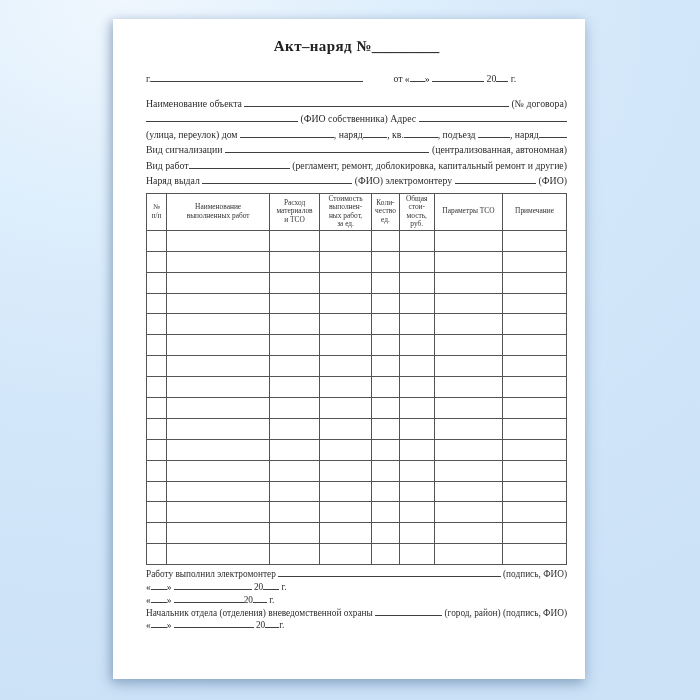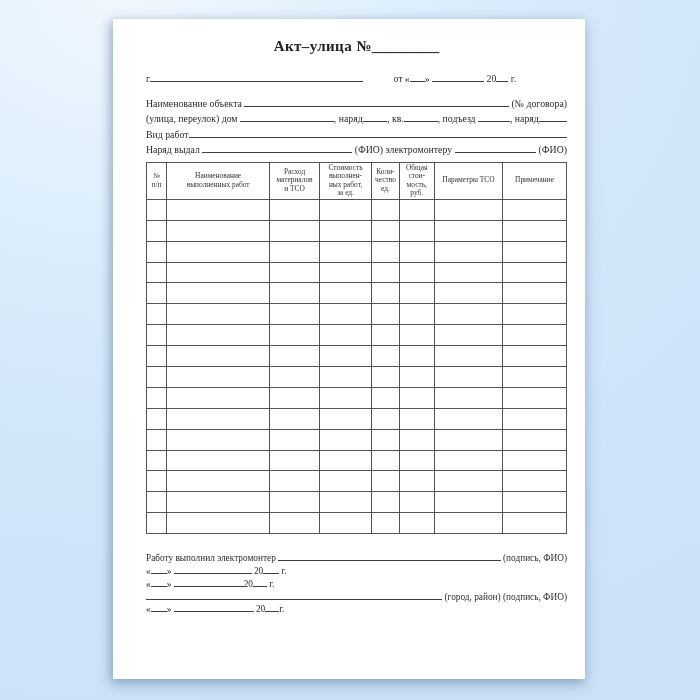--- a/index.html
+++ b/index.html
@@ -78,7 +78,7 @@
 <div class="canvas">
   <div class="page">
 
-    <h1 class="title"><span>Акт–улица №</span><span class="title-blank">_________</span></h1>
+    <h1 class="title"><span>Акт–наряд №</span><span class="title-blank">_________</span></h1>
 
     <div id="form-lines">
         <div class="line">

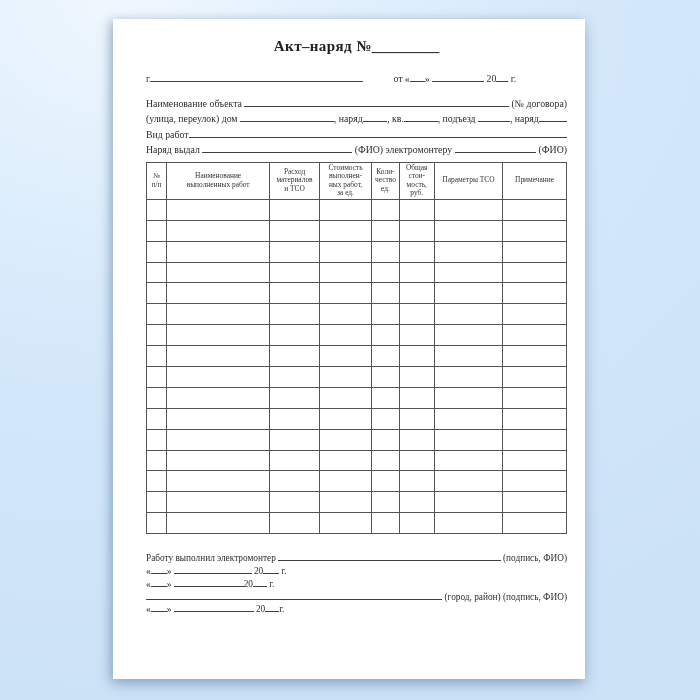--- a/index.html
+++ b/index.html
@@ -98,6 +98,11 @@
           <span class="t">Наименование объекта </span>
           <span class="fill fx"></span>
           <span class="t"> (№ договора)</span>
+        </div>
+        <div class="line">
+          <span class="fill" style="width: 152px;"></span>
+          <span class="t"> (ФИО собственника) Адрес </span>
+          <span class="fill fx"></span>
         </div>
         <div class="line">
           <span class="t">(улица, переулок) дом </span>

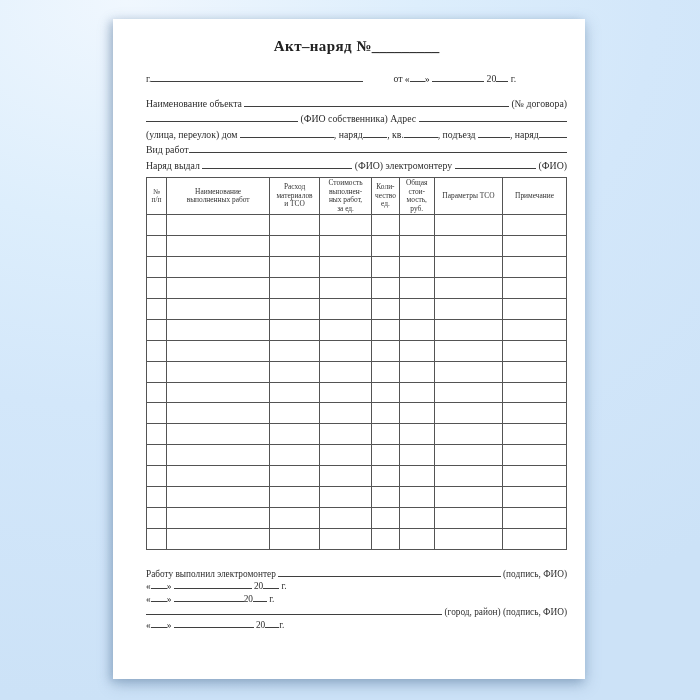--- a/index.html
+++ b/index.html
@@ -115,6 +115,11 @@
           <span class="fill" style="width: 34px;"></span>
           <span class="t">, наряд</span>
           <span class="fill fx"></span>
+        </div>
+        <div class="line">
+          <span class="t">Вид сигнализации </span>
+          <span class="fill fx"></span>
+          <span class="t"> (централизованная, автономная)</span>
         </div>
         <div class="line">
           <span class="t">Вид работ</span>

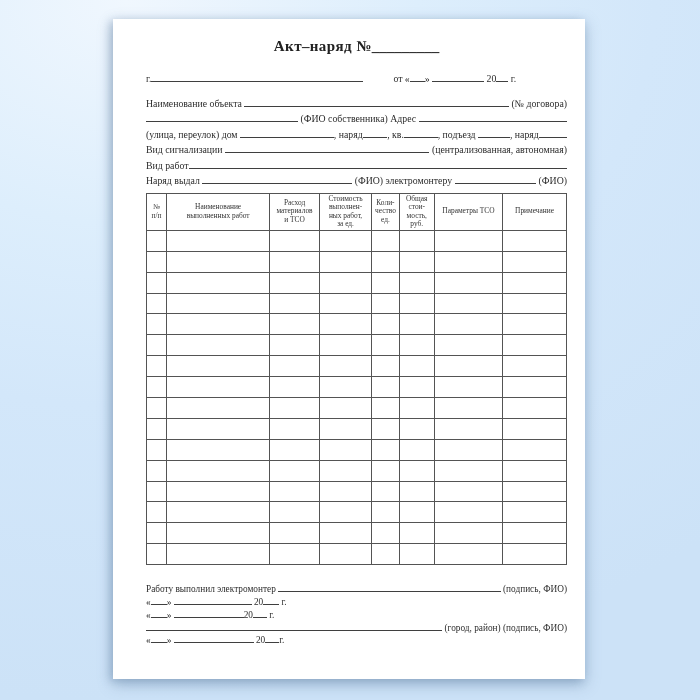--- a/index.html
+++ b/index.html
@@ -124,6 +124,7 @@
         <div class="line">
           <span class="t">Вид работ</span>
           <span class="fill fx"></span>
+          <span class="t"> (регламент, ремонт, доблокировка, капитальный ремонт и другие)</span>
         </div>
         <div class="line">
           <span class="t">Наряд выдал </span>

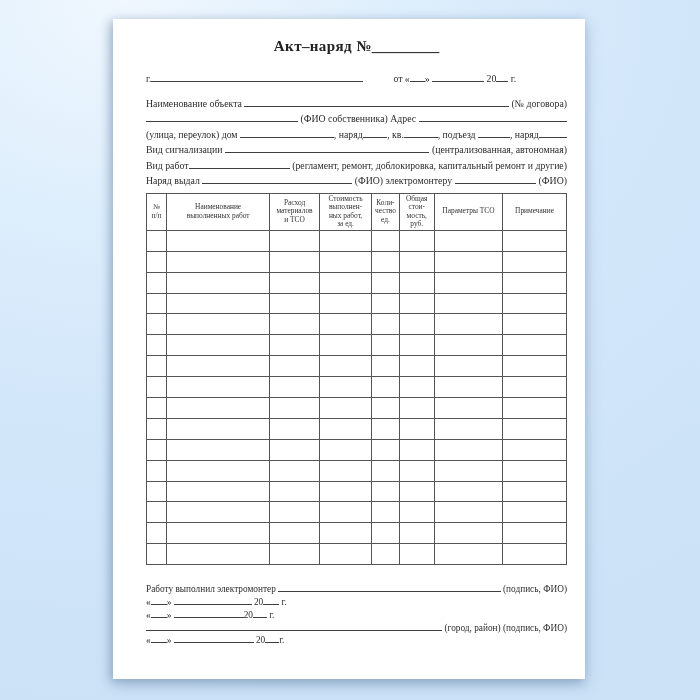--- a/index.html
+++ b/index.html
@@ -53,7 +53,7 @@
   .line .gap.fx { flex: 1 1 10px; border: none; }
 
   
-  #signature-lines { margin-top: 19px; }
+  #signature-lines { margin-top: 4px; }
   #signature-lines .line { height: 12.8px; font-size: 9.3px; }
 
   

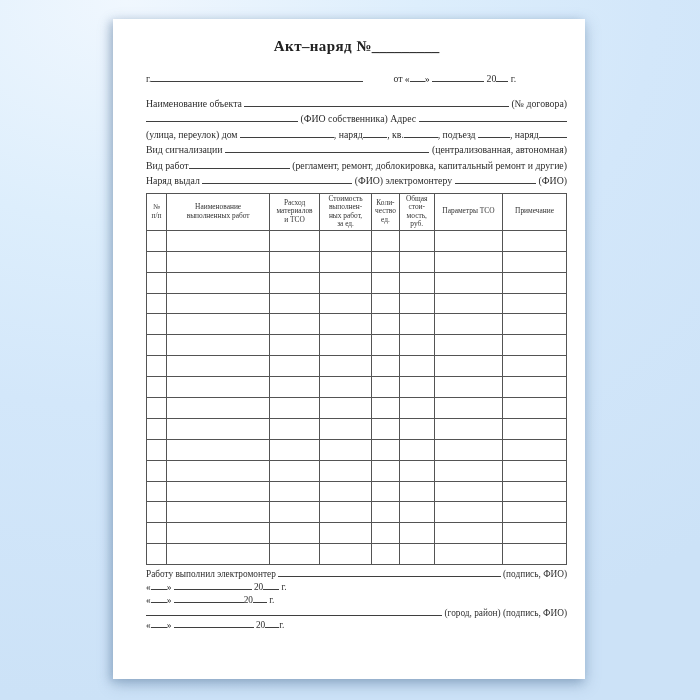--- a/index.html
+++ b/index.html
@@ -361,6 +361,7 @@
           <span class="gap fx"></span>
         </div>
         <div class="line">
+          <span class="t">Начальник отдела (отделения) вневедомственной охраны </span>
           <span class="fill fx"></span>
           <span class="t"> (город, район) (подпись, ФИО)</span>
         </div>

